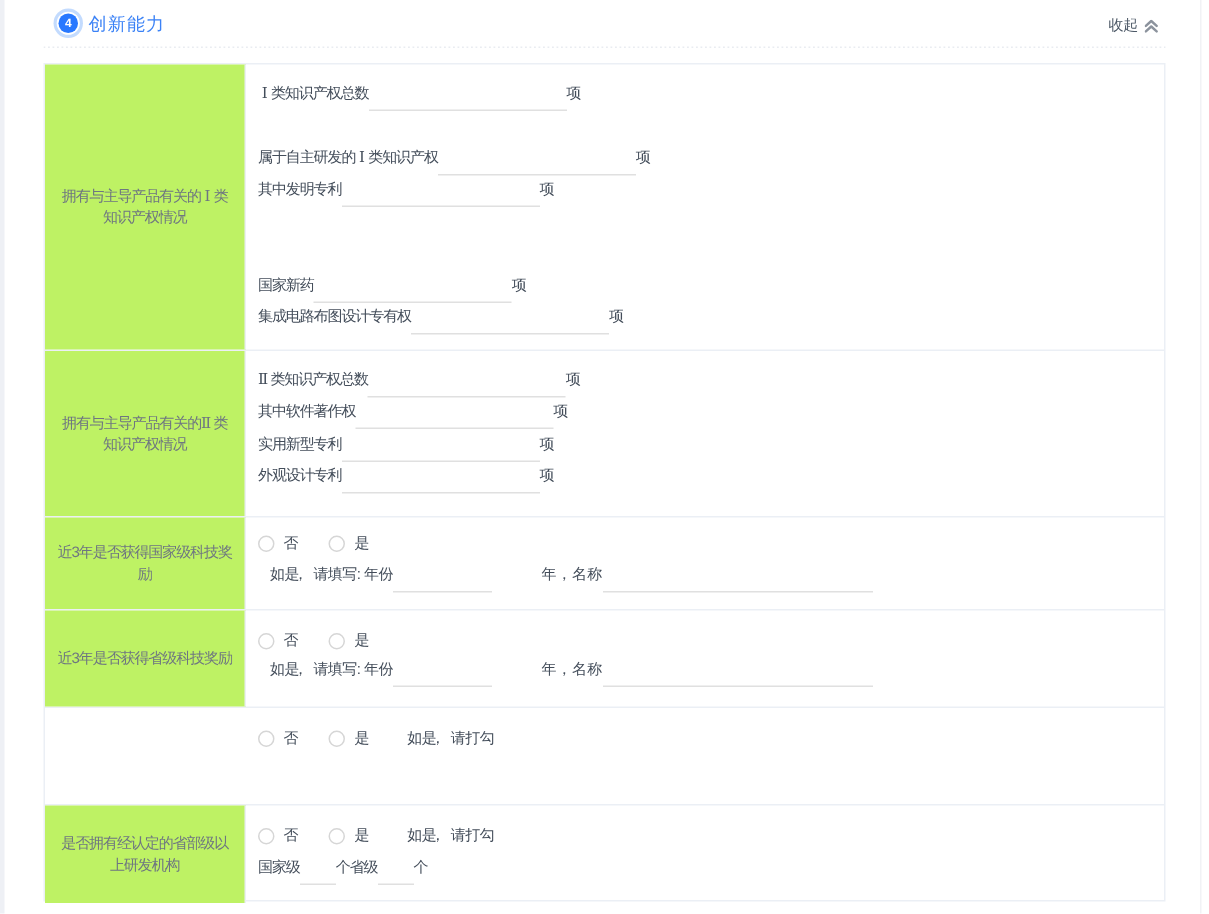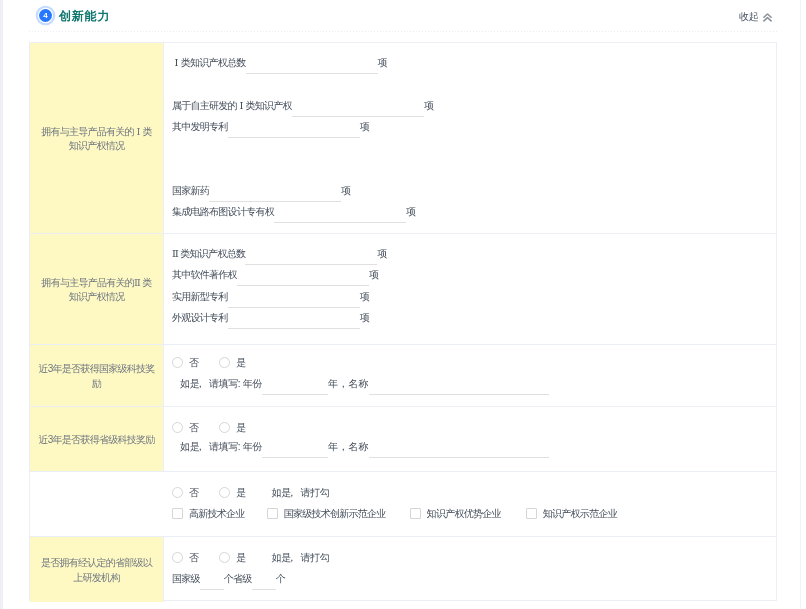--- a/index.html
+++ b/index.html
@@ -16,7 +16,7 @@
     background:#2878ff;color:#ffffff;font-size:8px;line-height:13px;text-align:center;
     font-weight:bold;
     box-shadow:0 0 0 1.2px #ffffff, 0 0 0 3.3px #c3dbfe;}
-  .hdr-title{position:absolute;left:59px;top:8px;font-size:12px;font-weight:bold;color:#0f766e;letter-spacing:0.8px;}
+  .hdr-title{position:absolute;left:59px;top:8px;font-size:12px;font-weight:normal;color:#3b82f6;letter-spacing:0.8px;}
   .hdr-collapse{position:absolute;left:739px;top:10px;font-size:10px;color:#4c5866;letter-spacing:-0.2px;}
   .hdr-chev{position:absolute;left:762.5px;top:12.5px;width:9px;height:9px;}
   .hdr-rule{position:absolute;left:29px;top:31px;width:748px;height:1px;

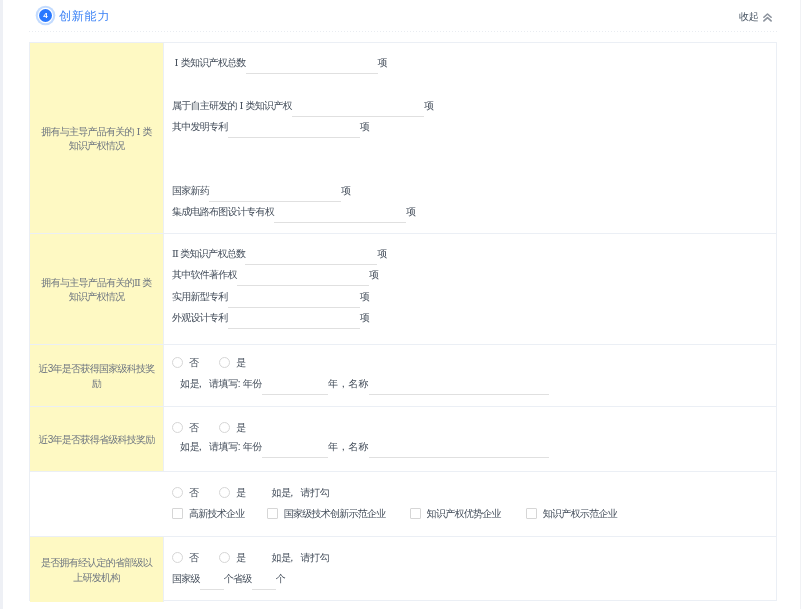--- a/index.html
+++ b/index.html
@@ -28,7 +28,7 @@
        border:1px solid #ebeff5;box-sizing:border-box;}
   .row{position:relative;width:100%;box-sizing:border-box;border-bottom:1px solid #ebeff5;}
   .row:last-child{border-bottom:none;}
-  .lab{position:absolute;left:0;top:0;width:134px;height:100%;background:#fef9c3;
+  .lab{position:absolute;left:0;top:0;width:134px;height:100%;background:#bef264;
        border-right:1px solid #ebeff5;box-sizing:border-box;
        display:flex;align-items:center;justify-content:center;}
   .lab span{font-size:10px;color:#6e7681;line-height:14.5px;display:block;text-align:center;

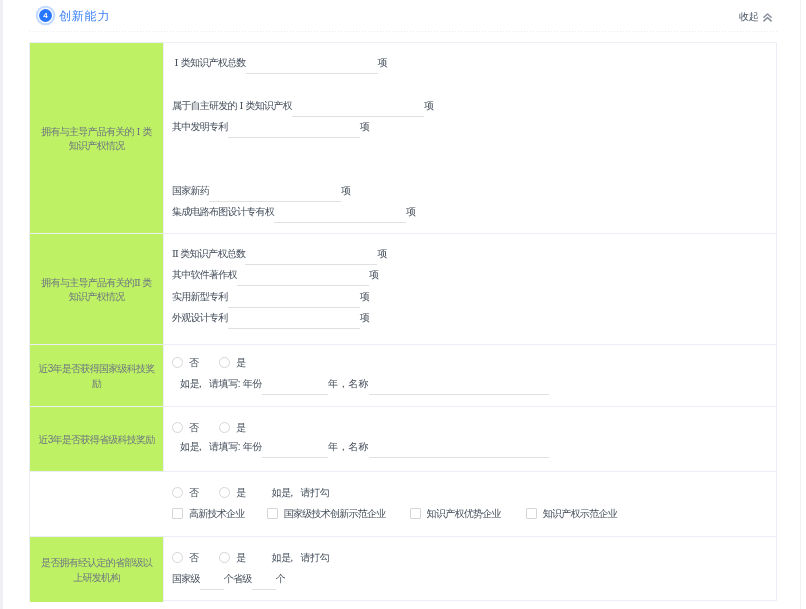--- a/index.html
+++ b/index.html
@@ -52,7 +52,7 @@
   .gap{display:inline-block;width:21px;}
   .gap2{display:inline-block;width:26px;}
   .hint{letter-spacing:-0.36px;}
-  .mid{letter-spacing:0.2px;}
+  .mid{letter-spacing:0.2px;margin-left:33px;}
   .cjk-comma{font-style:normal;display:inline-block;margin:0 4px 0 -4px;}
   .rn{font-family:"DejaVu Serif",serif;font-style:normal;letter-spacing:0;}
   .rn1{padding:0 2.2px 0 2.5px;}

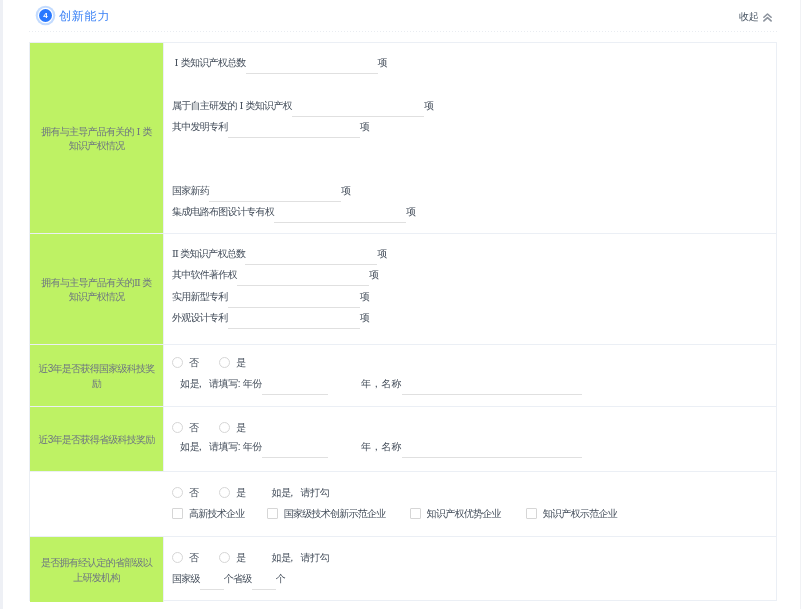--- a/index.html
+++ b/index.html
@@ -190,19 +190,6 @@
           <span class="gap2"></span>
           <span class="ftxt hint">如是<i class="cjk-comma">，</i>请打勾</span>
         </div>
-        <div class="frow" style="top:34px;left:8px">
-          <span class="chk"></span>
-          <span class="ck-lab">高新技术企业</span>
-          <span class="gap" style="width:22px"></span>
-          <span class="chk"></span>
-          <span class="ck-lab">国家级技术创新示范企业</span>
-          <span class="gap" style="width:24px"></span>
-          <span class="chk"></span>
-          <span class="ck-lab">知识产权优势企业</span>
-          <span class="gap" style="width:25px"></span>
-          <span class="chk"></span>
-          <span class="ck-lab">知识产权示范企业</span>
-        </div>
       </div>
     </div>
 

